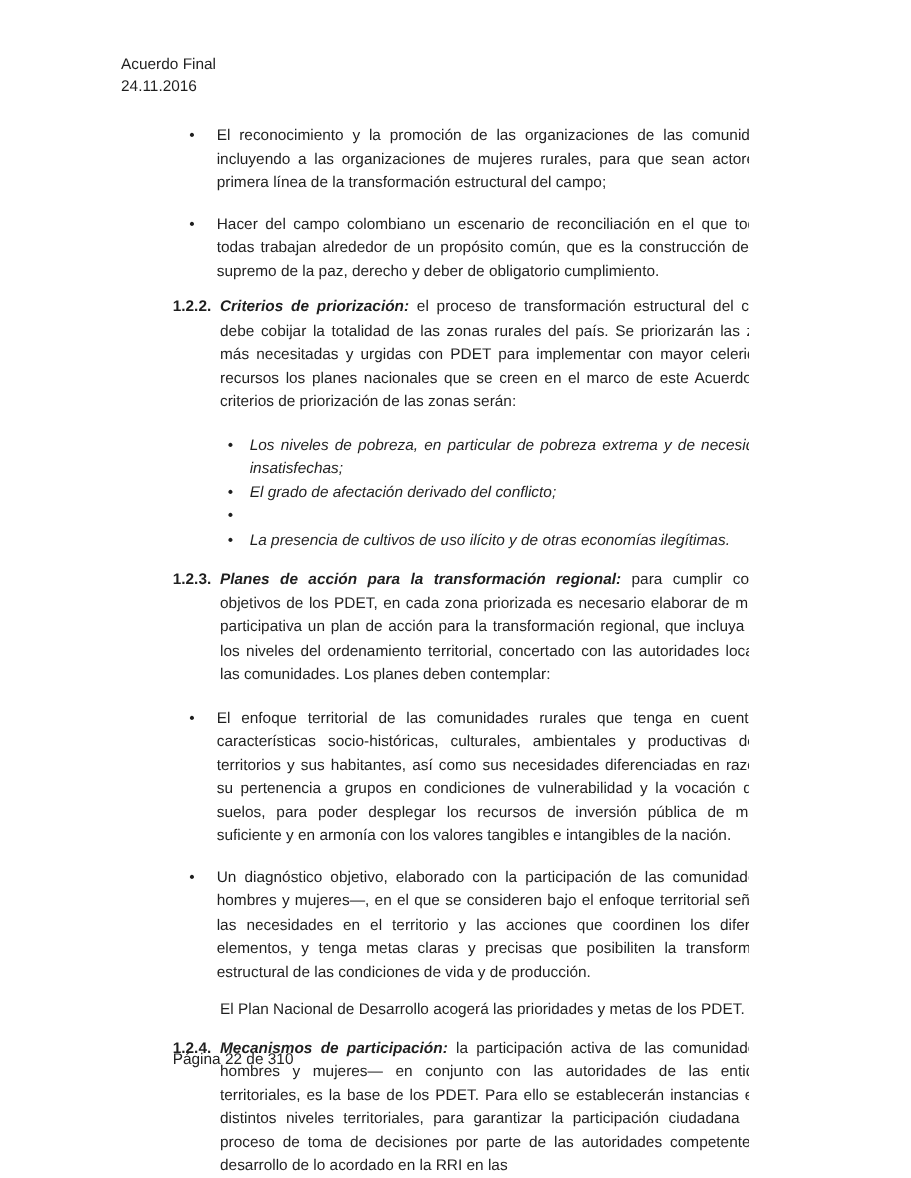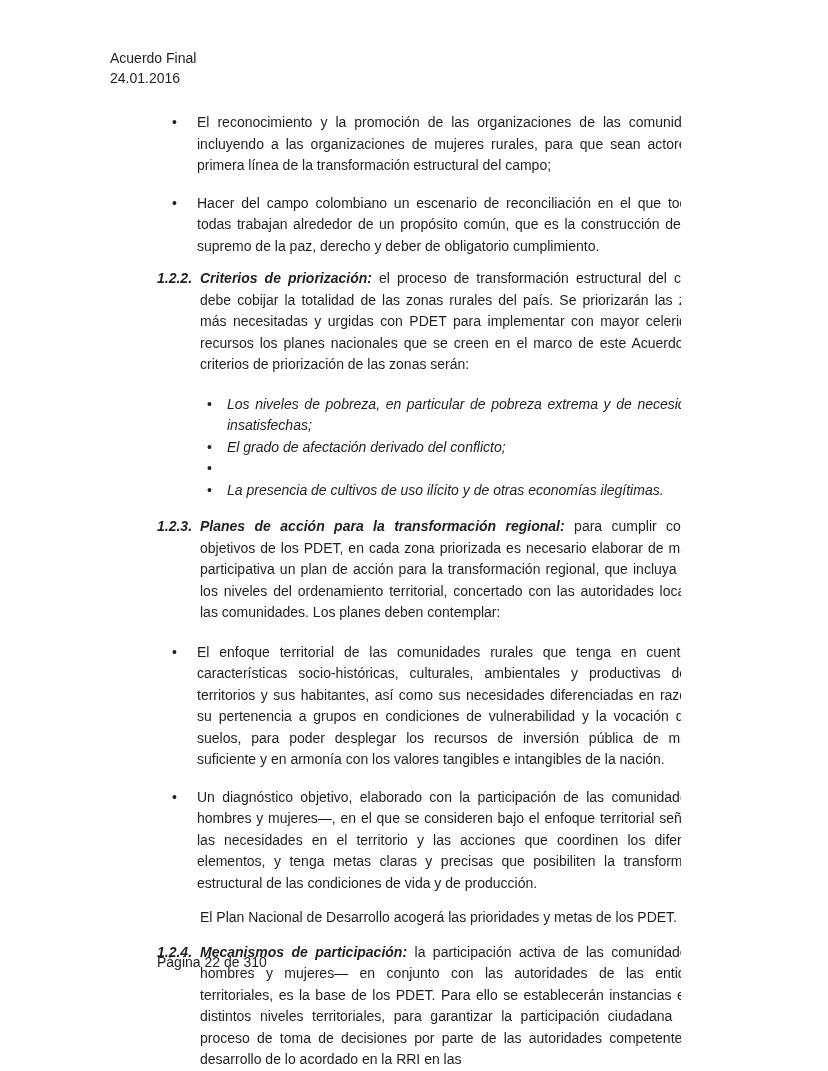--- a/index.html
+++ b/index.html
@@ -100,7 +100,7 @@
 
   <div class="doc-header">
     <div>Acuerdo Final</div>
-    <div>24.01.2016</div>
+    <div>24.11.2016</div>
   </div>
 
   <div class="content">

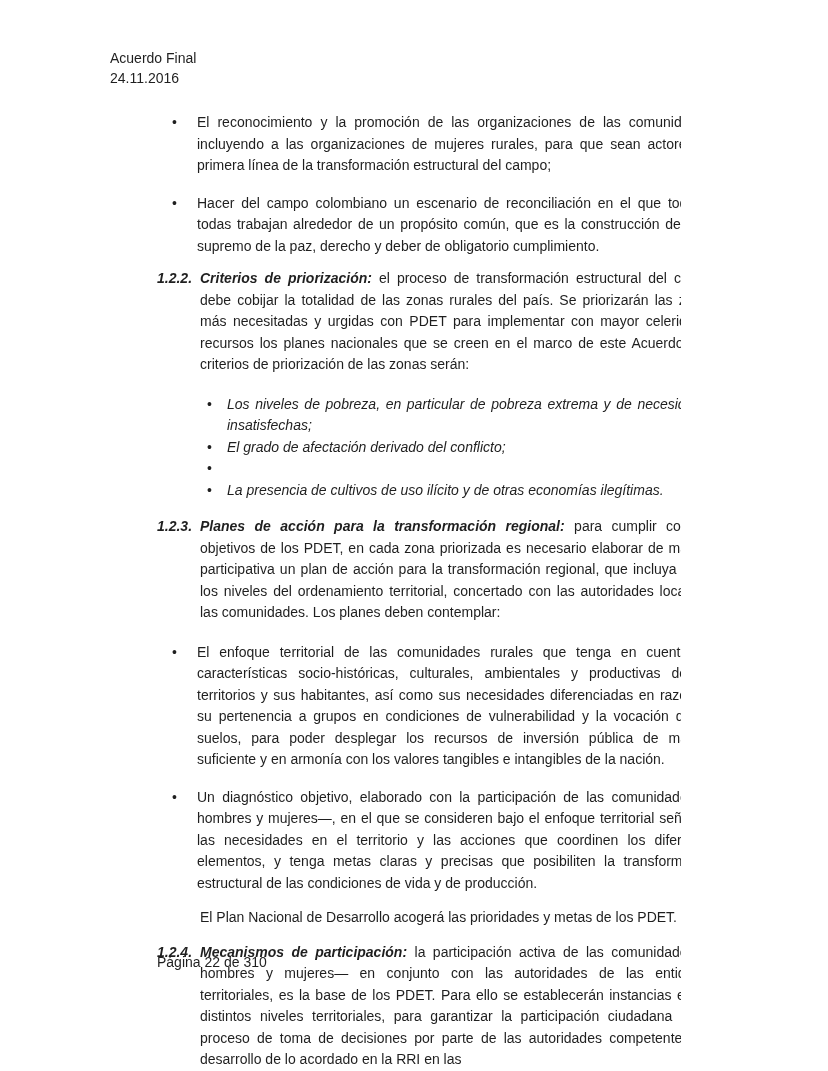--- a/index.html
+++ b/index.html
@@ -68,7 +68,6 @@
     width: 43px;
     text-indent: 0;
     font-weight: bold;
-    font-style: italic;
   }
   .sec-title {
     font-weight: bold;

